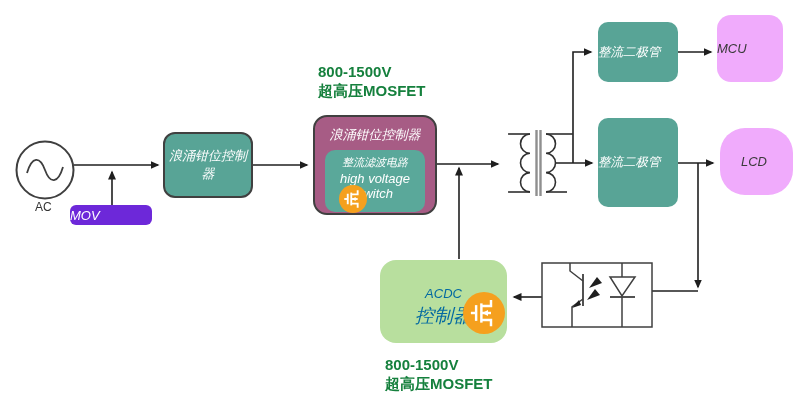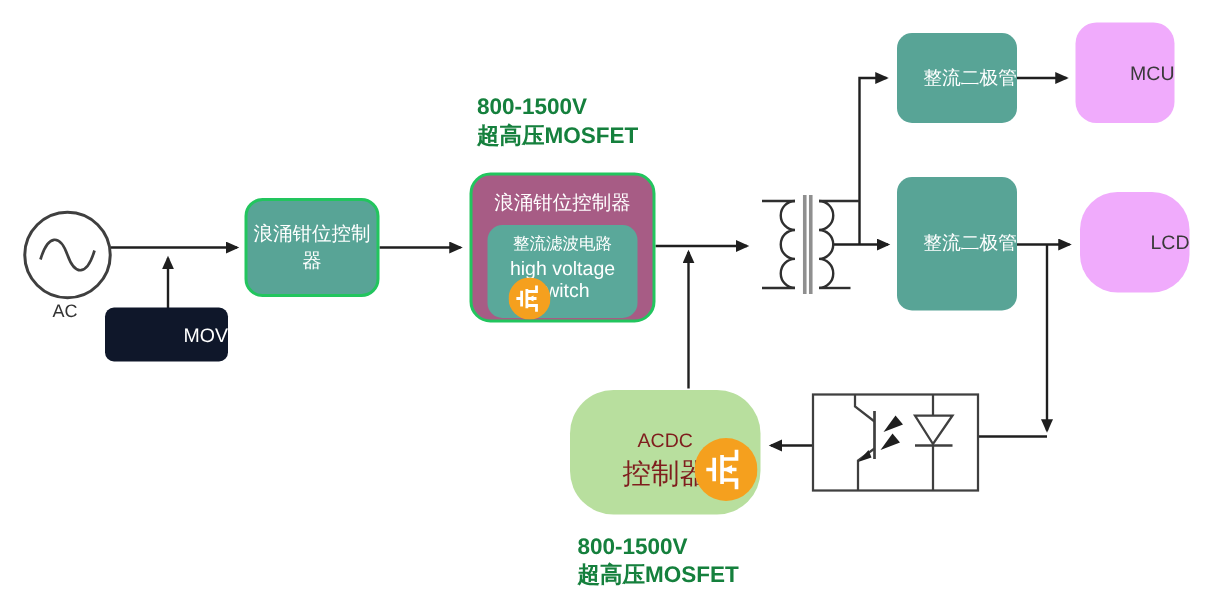--- a/index.html
+++ b/index.html
@@ -8,7 +8,7 @@
     font-family:"Liberation Sans","DejaVu Sans",sans-serif;
   }
   .wires{position:absolute;left:0;top:0;z-index:0;}
-  .block{position:absolute;z-index:2;box-sizing:border-box;display:flex;align-items:center;justify-content:flex-end;text-align:center;}
+  .block{position:absolute;z-index:2;box-sizing:border-box;display:flex;align-items:center;justify-content:flex-start;text-align:center;font-style:italic;}
   .teal{background:#58a496;color:#ffffff;}
   .bordered{border:2px solid #22c55e;}
   .mov{left:70px;top:205px;width:82px;height:36px;border-radius:6px;background:#0f172a;color:#fff;font-size:13px;}

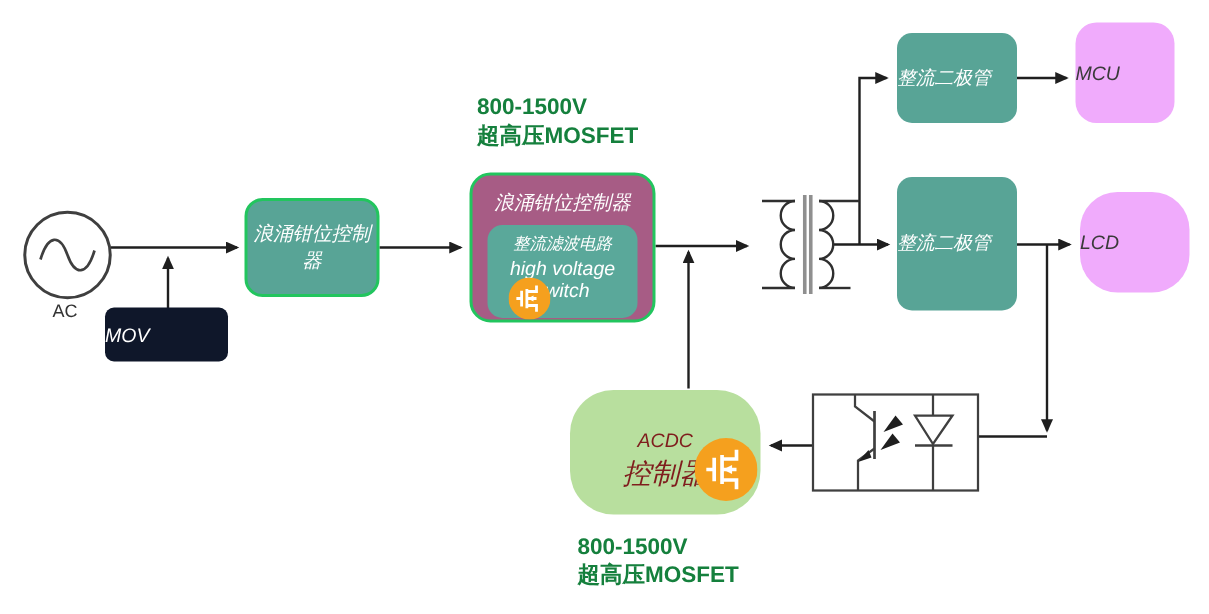--- a/index.html
+++ b/index.html
@@ -10,7 +10,7 @@
   .wires{position:absolute;left:0;top:0;z-index:0;}
   .block{position:absolute;z-index:2;box-sizing:border-box;display:flex;align-items:center;justify-content:flex-start;text-align:center;font-style:italic;}
   .teal{background:#58a496;color:#ffffff;}
-  .bordered{border:2px solid #22c55e;}
+  .bordered{border:2px solid #404040;}
   .mov{left:70px;top:205px;width:82px;height:36px;border-radius:6px;background:#0f172a;color:#fff;font-size:13px;}
   .rectfilter{left:163px;top:132px;width:90px;height:66px;border-radius:12px;font-size:13px;}
   .surge{left:313px;top:115px;width:124px;height:100px;border-radius:14px;background:#a75c85;color:#fff;

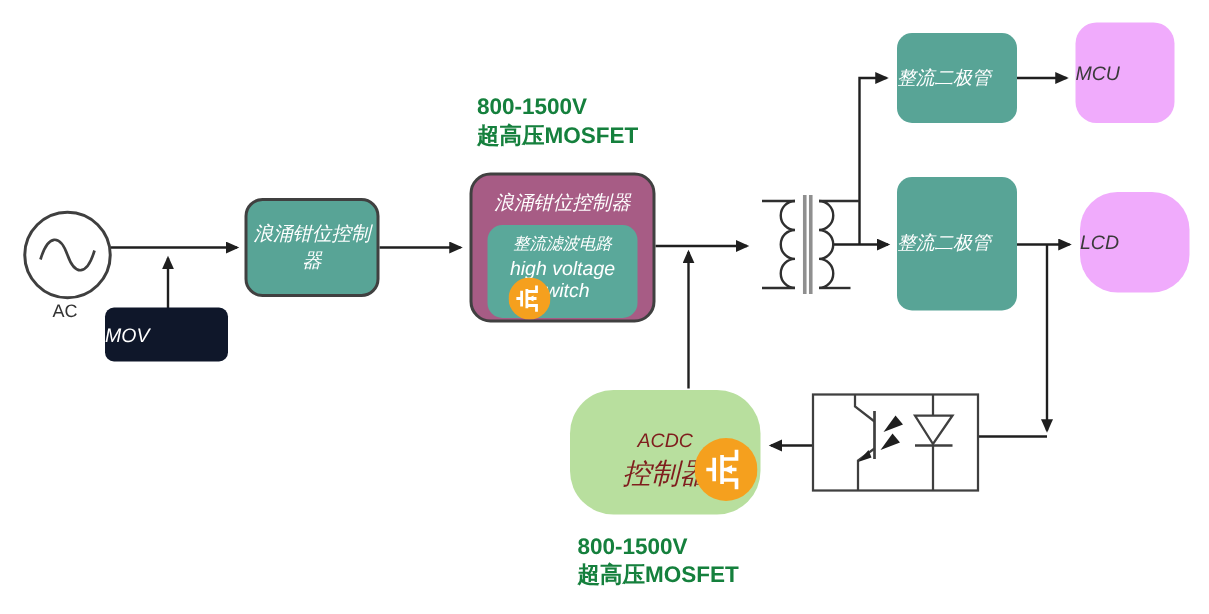--- a/index.html
+++ b/index.html
@@ -29,7 +29,7 @@
   .diode-bottom{left:598px;top:118px;width:80px;height:89px;border-radius:10px;font-size:12.5px;}
   .gray{background:#f0abfc;color:#3a3a3a;}
   .mcu{left:717px;top:15px;width:66px;height:67px;border-radius:14px;font-size:13px;}
-  .lcd{left:720px;top:128px;width:73px;height:67px;border-radius:25px;font-size:13px;}
+  .lcd{left:720px;top:128px;width:73px;height:67px;border-radius:25px;font-size:13px;padding-left:21px;}
   .note{position:absolute;z-index:2;color:#15803d;font-size:15px;font-weight:600;line-height:19px;white-space:nowrap;}
   .note-top{left:318px;top:62px;}
   .note-bottom{left:385px;top:355px;}

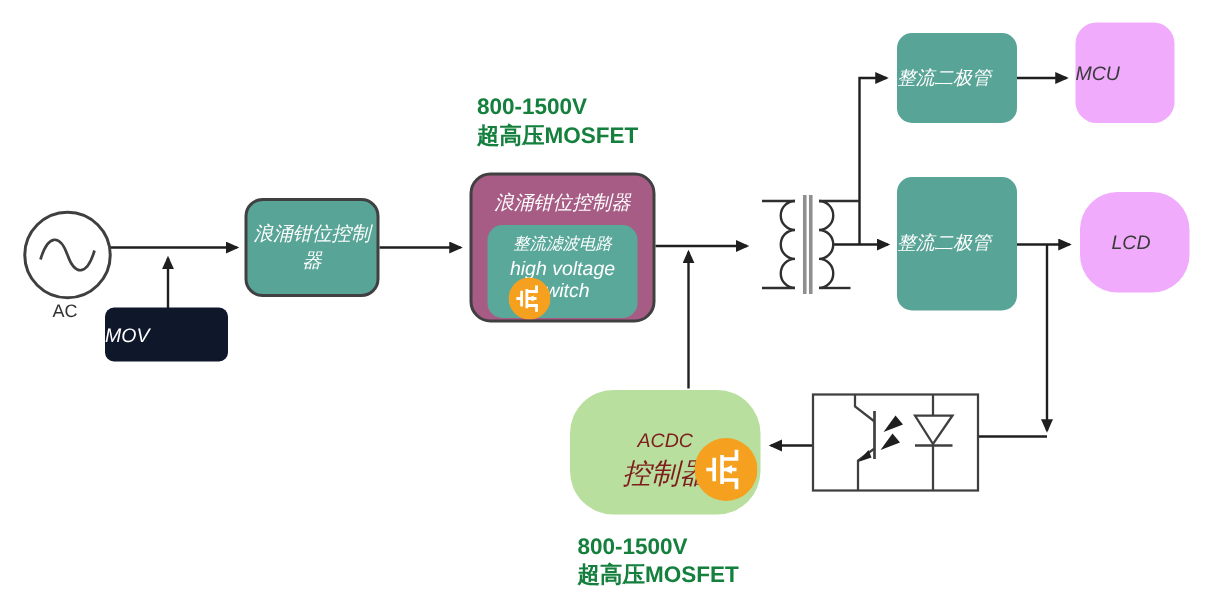--- a/index.html
+++ b/index.html
@@ -11,7 +11,7 @@
   .block{position:absolute;z-index:2;box-sizing:border-box;display:flex;align-items:center;justify-content:flex-start;text-align:center;font-style:italic;}
   .teal{background:#58a496;color:#ffffff;}
   .bordered{border:2px solid #404040;}
-  .mov{left:70px;top:205px;width:82px;height:36px;border-radius:6px;background:#0f172a;color:#fff;font-size:13px;}
+  .mov{left:70px;top:205px;width:82px;height:20px;border-radius:6px;background:#6d28d9;color:#fff;font-size:13px;}
   .rectfilter{left:163px;top:132px;width:90px;height:66px;border-radius:12px;font-size:13px;}
   .surge{left:313px;top:115px;width:124px;height:100px;border-radius:14px;background:#a75c85;color:#fff;
          display:block;overflow:visible;}

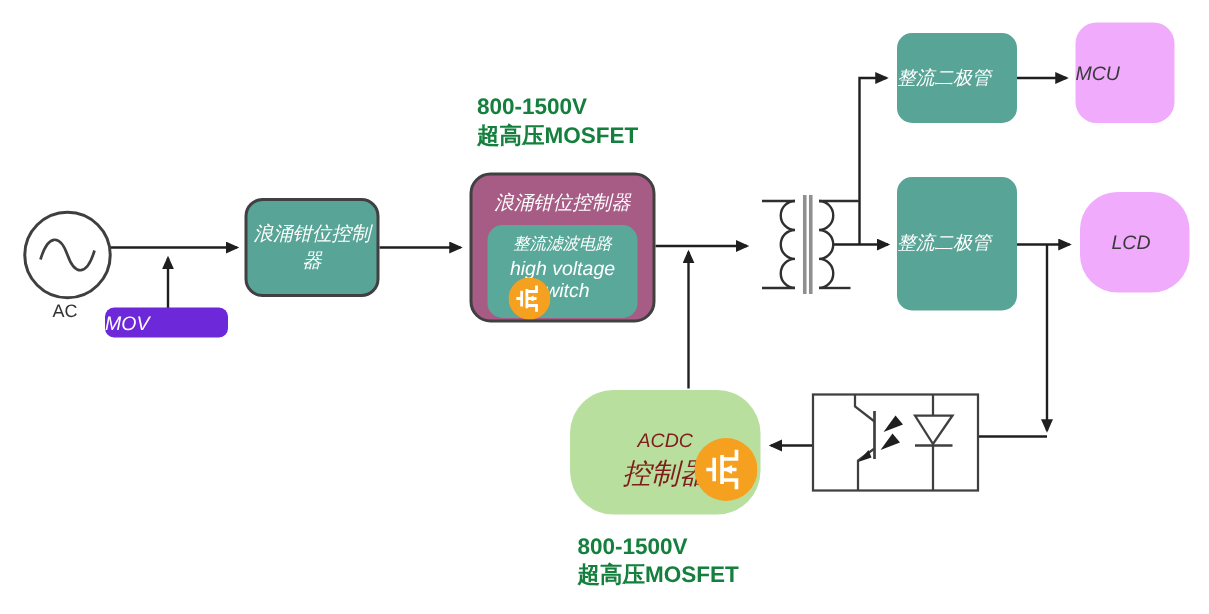--- a/index.html
+++ b/index.html
@@ -21,7 +21,7 @@
   .hvswitch .cn{margin-top:5px;font-size:11px;}
   .hvswitch .en{font-size:13px;margin-top:1px;}
   .mosfet-badge{position:absolute;z-index:3;}
-  .acdc{left:380px;top:260px;width:127px;height:83px;border-radius:29px;background:#b8df9e;color:#7f1d1d;
+  .acdc{left:380px;top:260px;width:127px;height:83px;border-radius:16px;background:#b8df9e;color:#0369a1;
         display:block;text-align:center;overflow:visible;}
   .acdc-l1{margin-top:26px;font-size:13px;}
   .acdc-l2{font-size:19px;margin-top:2px;}

